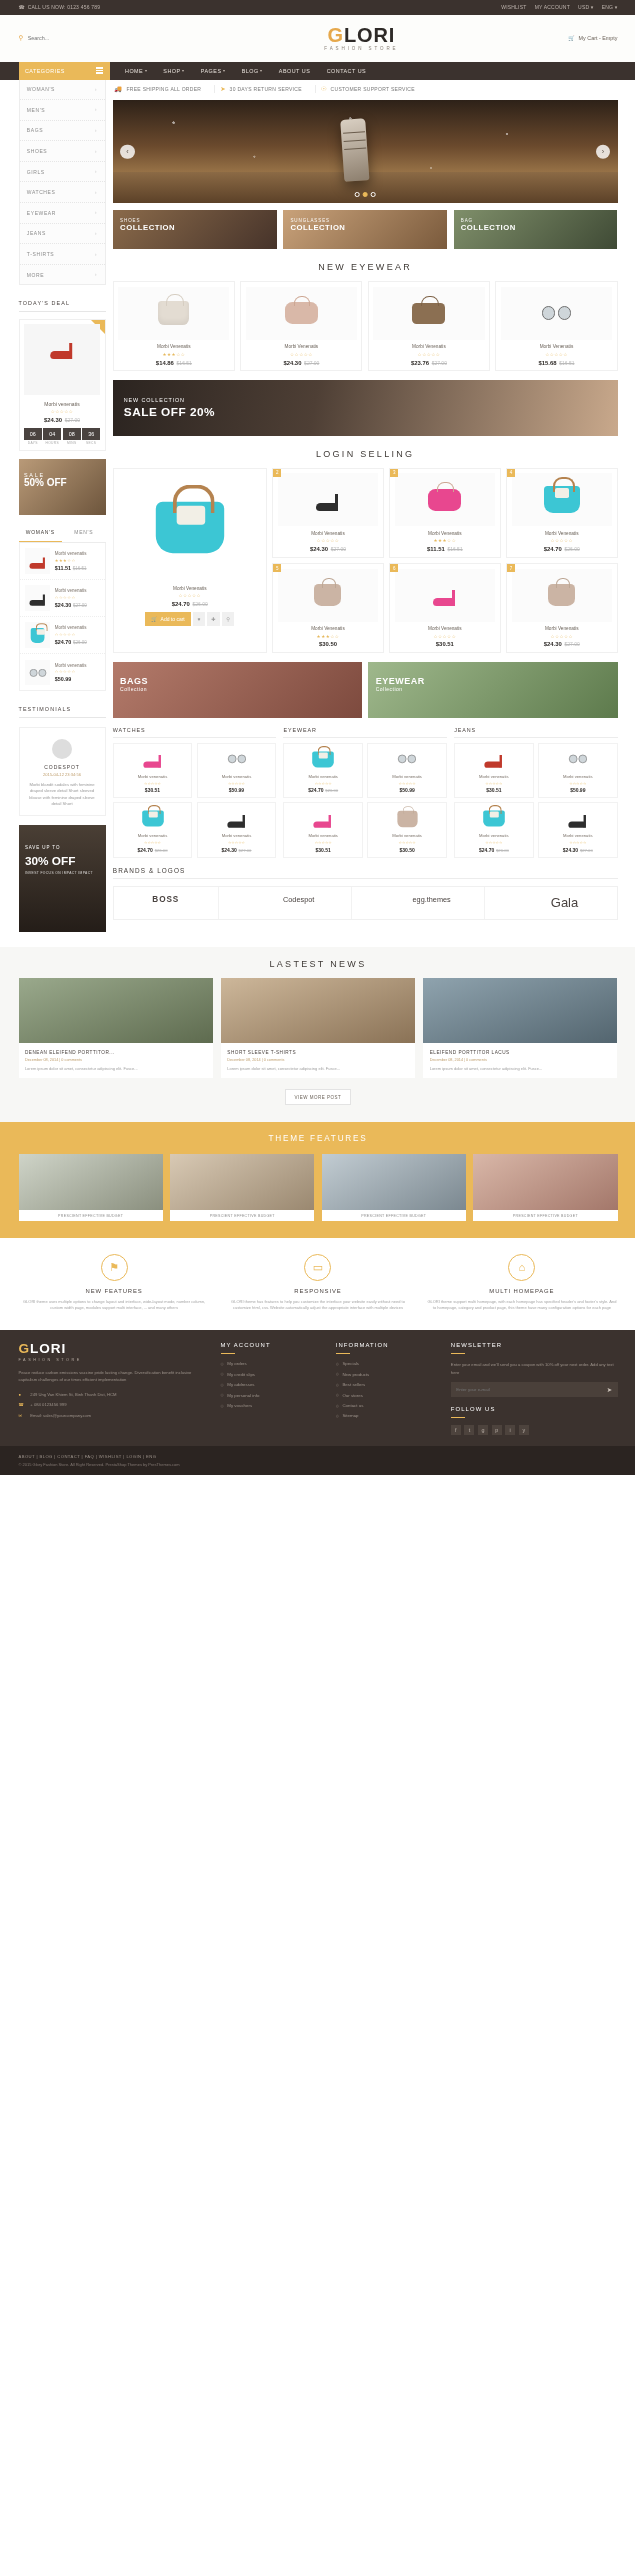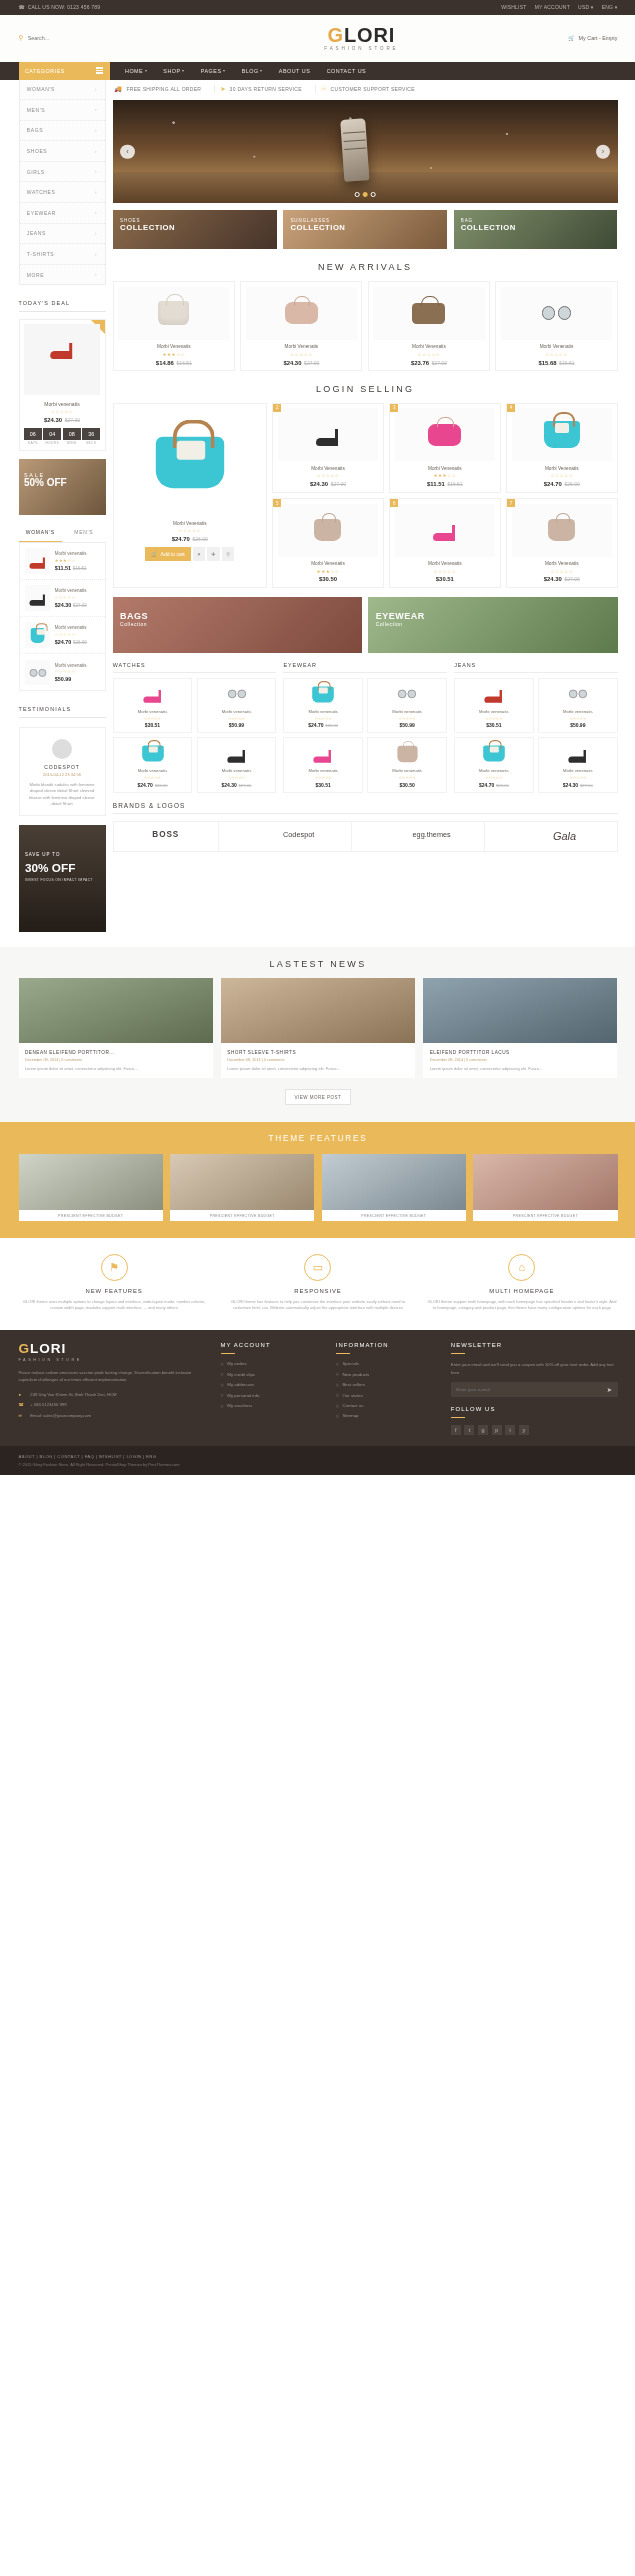--- a/index.html
+++ b/index.html
@@ -603,7 +603,7 @@
             </div>
       </div>
 
-      <div class="sec-title">NEW ARRIVALS</div>
+      <div class="sec-title">NEW EYEWEAR</div>
       <div class="pgrid">
         <div class="pcard">
           <div class="pimg">

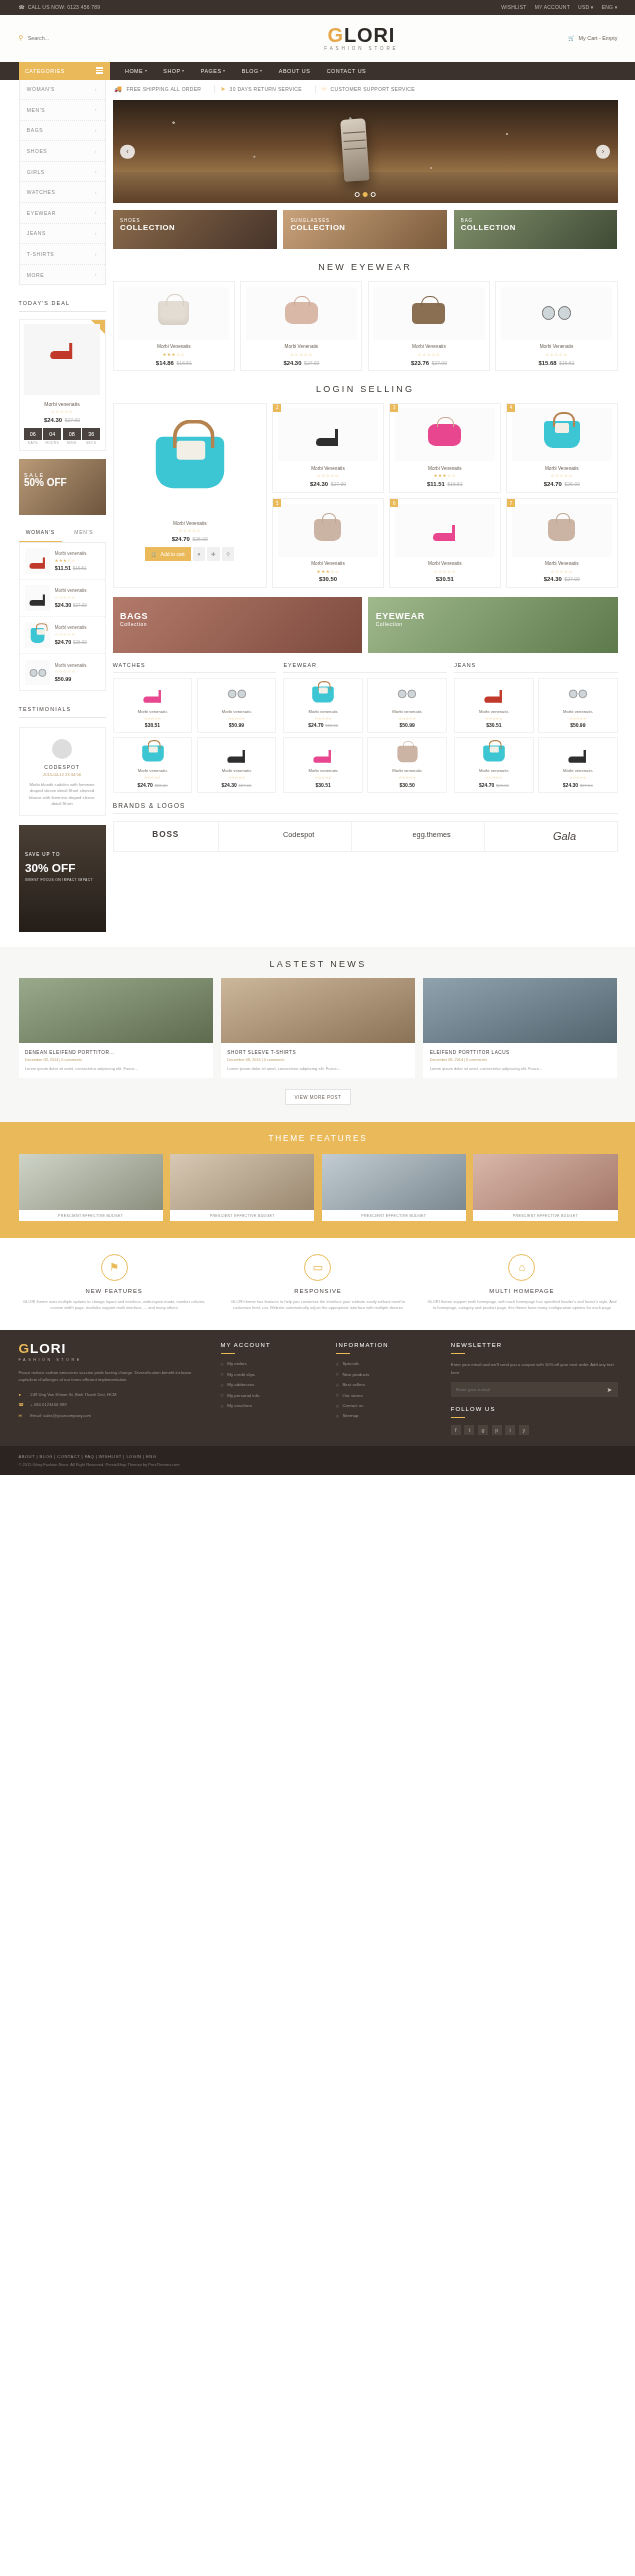--- a/index.html
+++ b/index.html
@@ -642,6 +642,12 @@
         </div>
       </div>
 
+      <div class="sale-right" style="margin-top:9px;">
+        <div class="rt">
+              <i>NEW COLLECTION</i>
+              <b>SALE OFF 20%</b>
+            </div>
+      </div>
 
       <div class="sec-title">LOGIN  SELLING</div>
       <div class="bs-wrap">

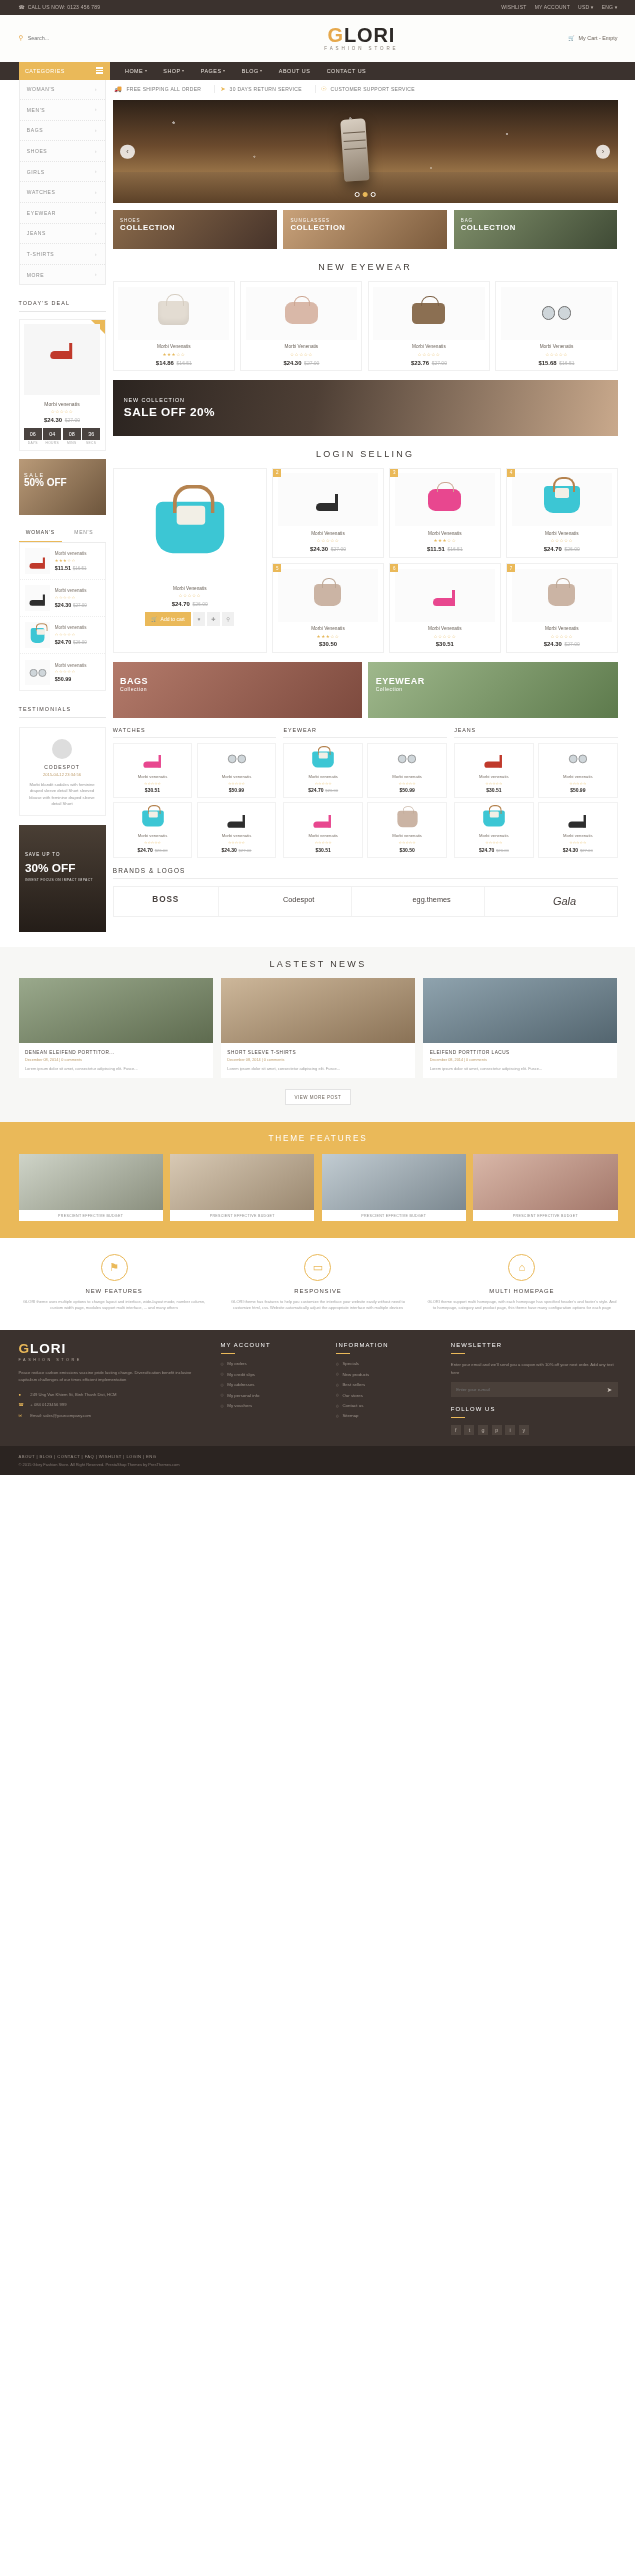--- a/index.html
+++ b/index.html
@@ -543,7 +543,7 @@
       </div>
 
       <div style="margin-top:9px;height:107px;position:relative;overflow:hidden;background:linear-gradient(180deg,#4a3f35,#241d18);color:#fff;">
-        <div style="position:absolute;left:6.4px;top:27px;">
+        <div style="position:absolute;left:6.4px;top:20px;">
           <div style="font-size:4.5px;letter-spacing:0.9px;">SAVE UP TO</div>
           <div style="font-size:11.8px;font-weight:bold;margin:3.6px 0;">30% OFF</div>
           <div style="font-size:3.3px;letter-spacing:0.4px;opacity:.8;width:71px;line-height:1.4;">INVEST FOCUS ON IMPACT IMPACT</div>

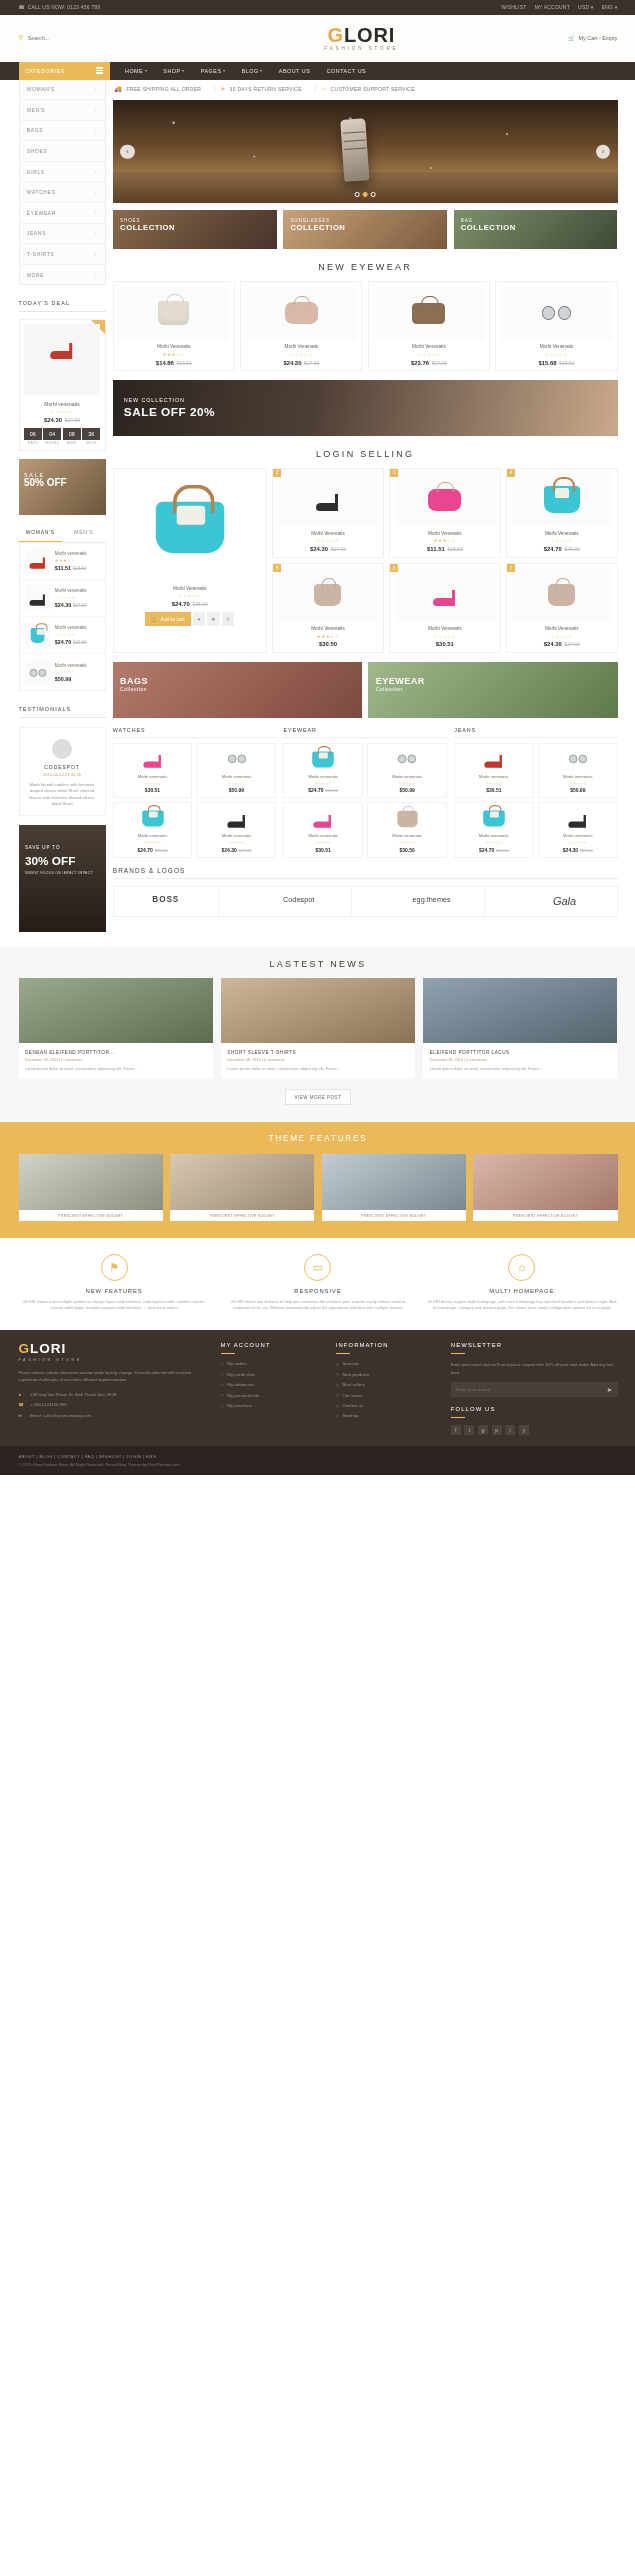--- a/index.html
+++ b/index.html
@@ -900,7 +900,7 @@
         <div><span style="font-weight:bold;letter-spacing:0.9px;">BOSS</span></div>
         <div><span style="font-size:7.3px;">Codespot</span></div>
         <div><span style="font-size:7.3px;">egg.themes</span></div>
-        <div><span style="font-style:italic;font-size:11px;">Gala</span></div>
+        <div><span style="font-size:13px;">Gala</span></div>
       </div>
     </div>
   </div>

